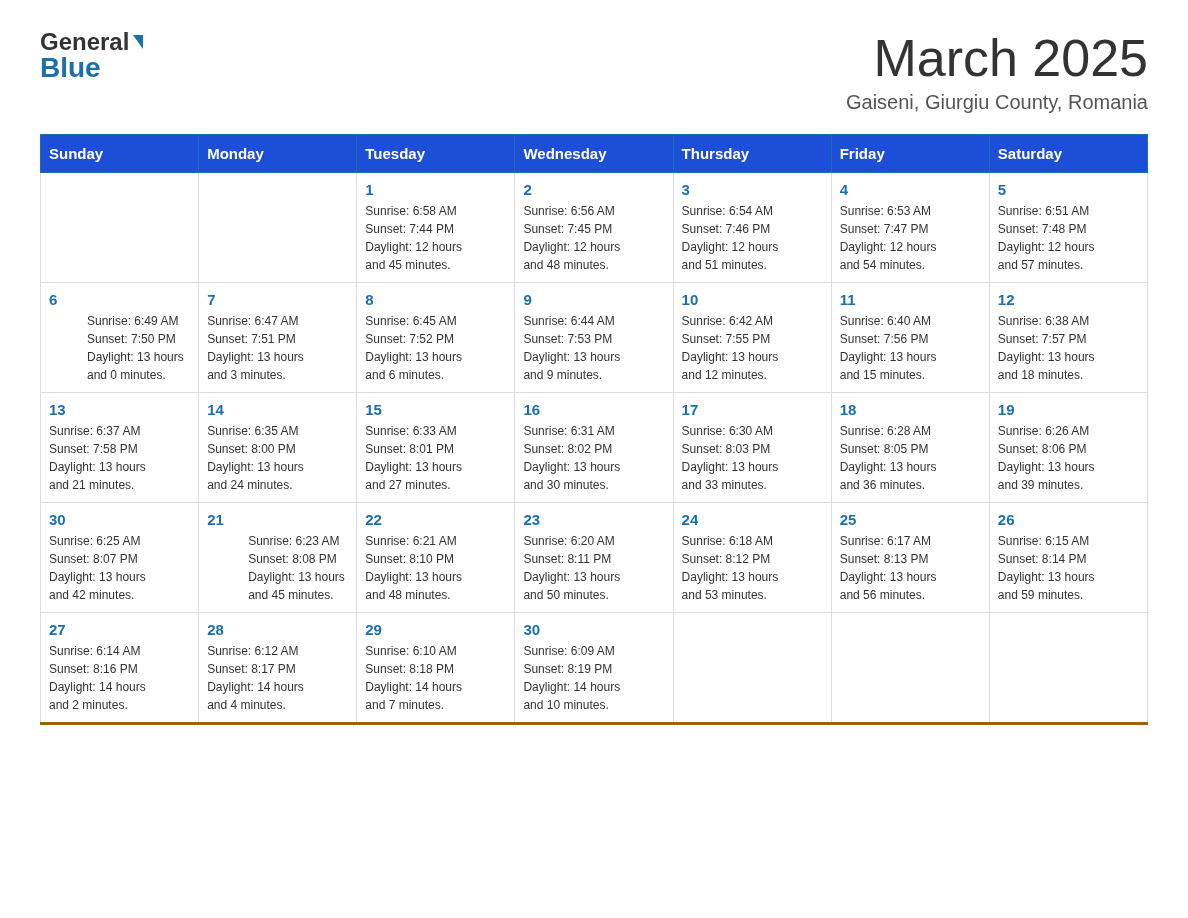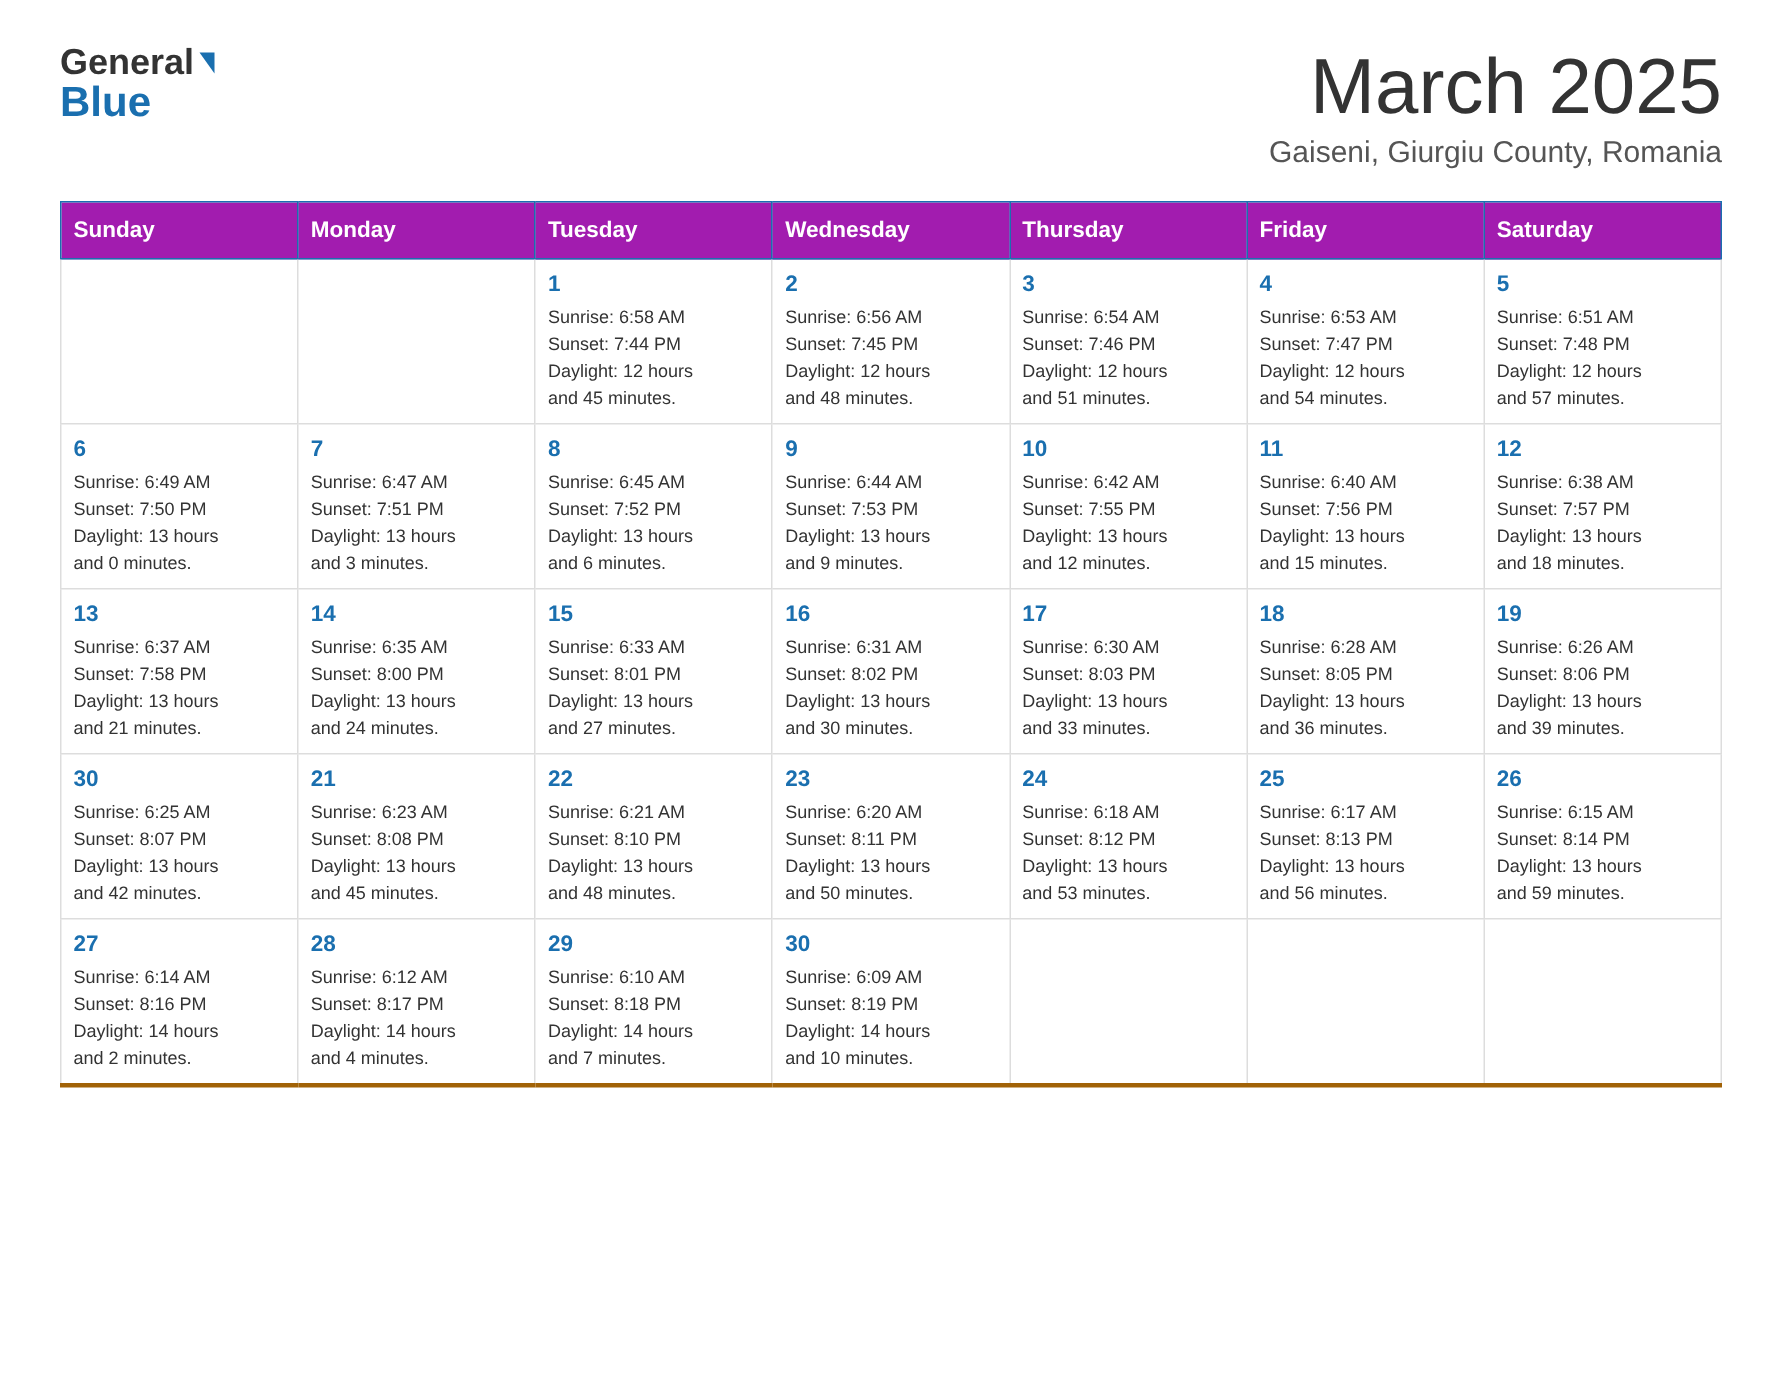--- a/index.html
+++ b/index.html
@@ -65,7 +65,7 @@
       table-layout: fixed;
     }
     .calendar-table thead tr th {
-      background-color: #a21caf;
+      background-color: #1d4ed8;
       color: #ffffff;
       font-size: 15px;
       font-weight: bold;

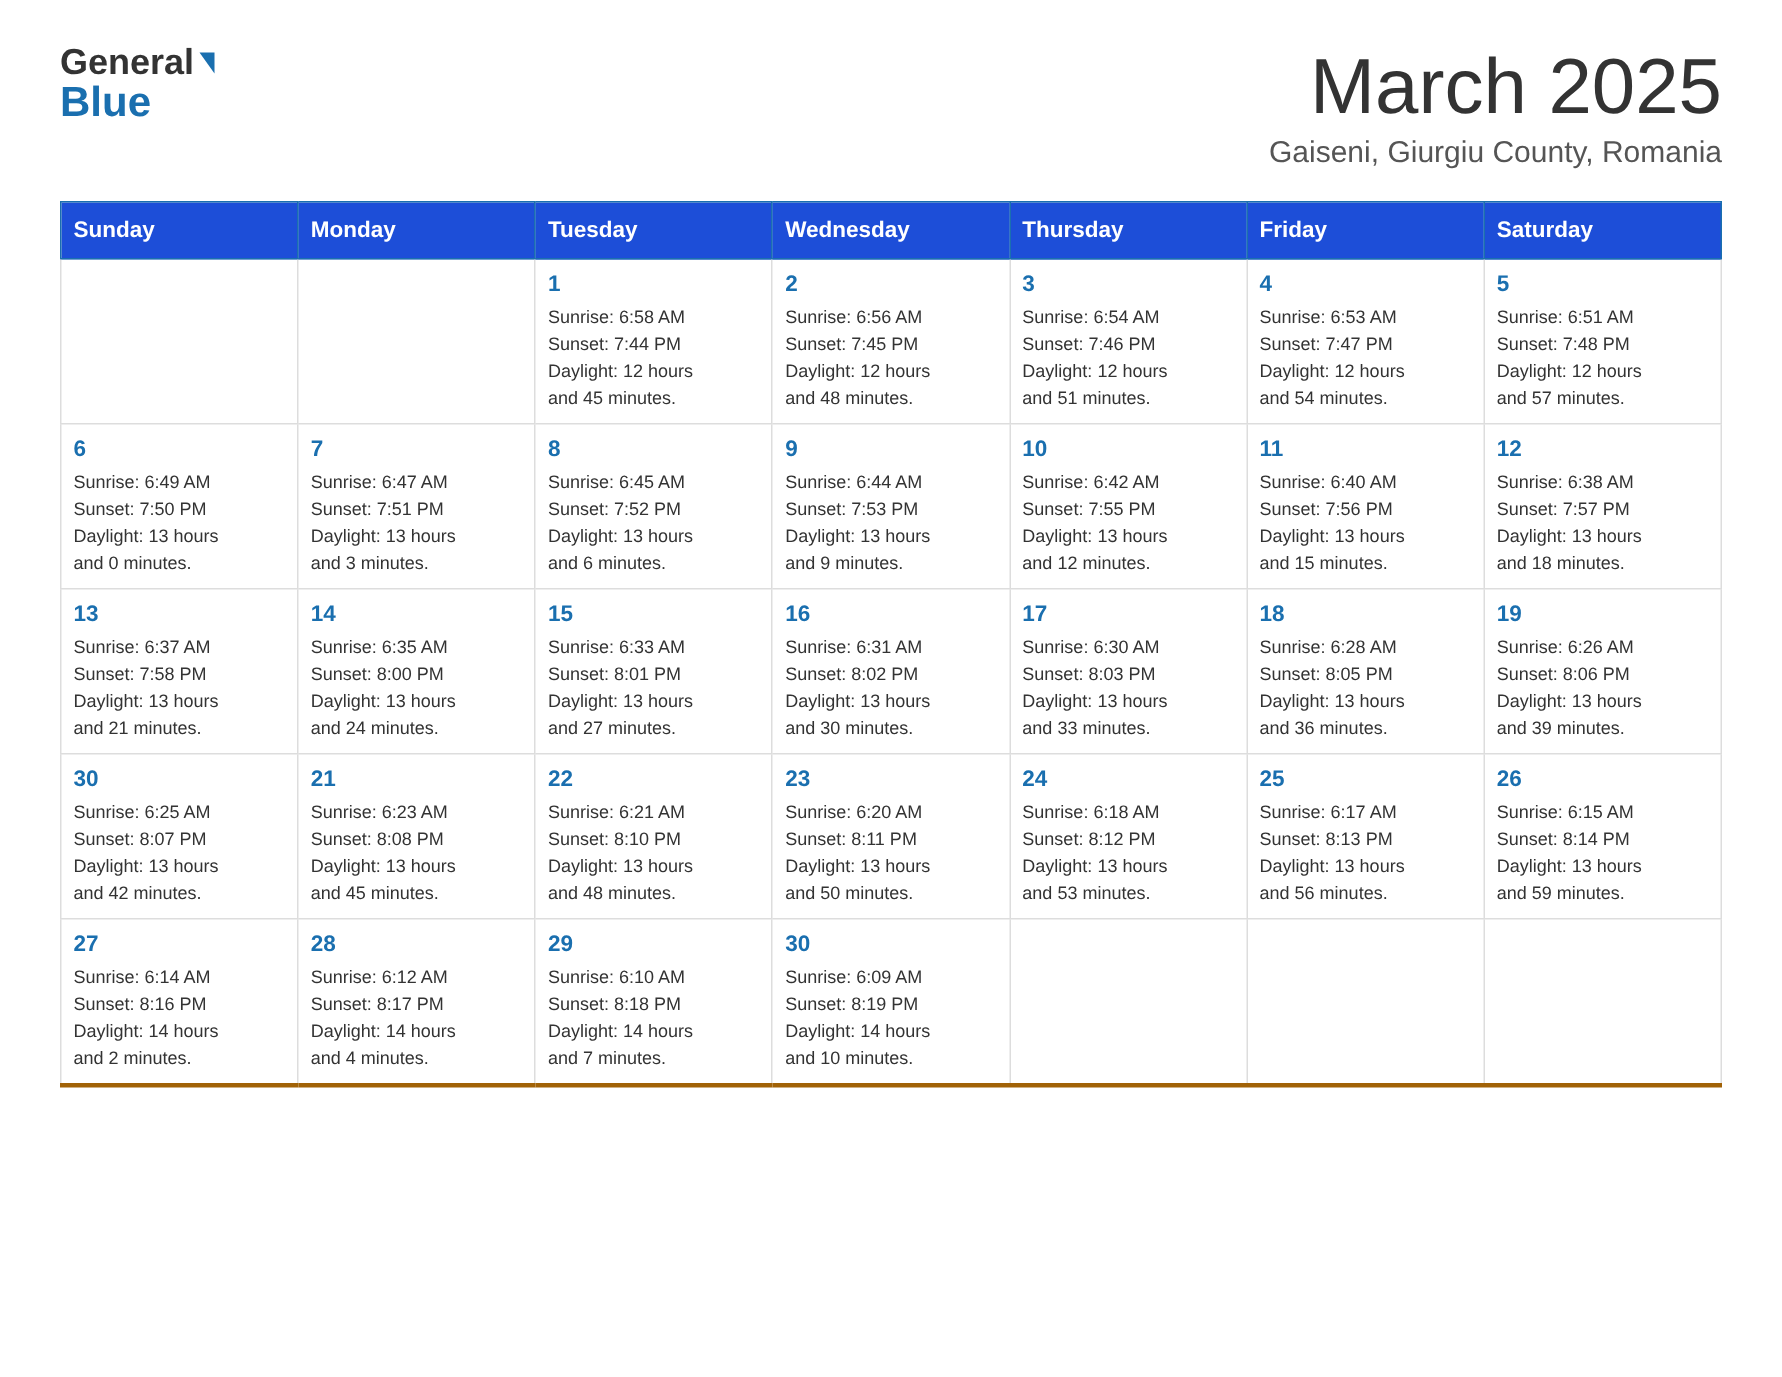--- a/index.html
+++ b/index.html
@@ -178,7 +178,7 @@
       <tr>
         <td>
           <span class="day-number">6</span>
-          <div class="day-info" style="white-space: pre-line;">Sunrise: 6:49 AM
+          <div class="day-info" style="white-space: pre-line; margin-left: 38px;">Sunrise: 6:49 AM
 Sunset: 7:50 PM
 Daylight: 13 hours
 and 0 minutes.</div>

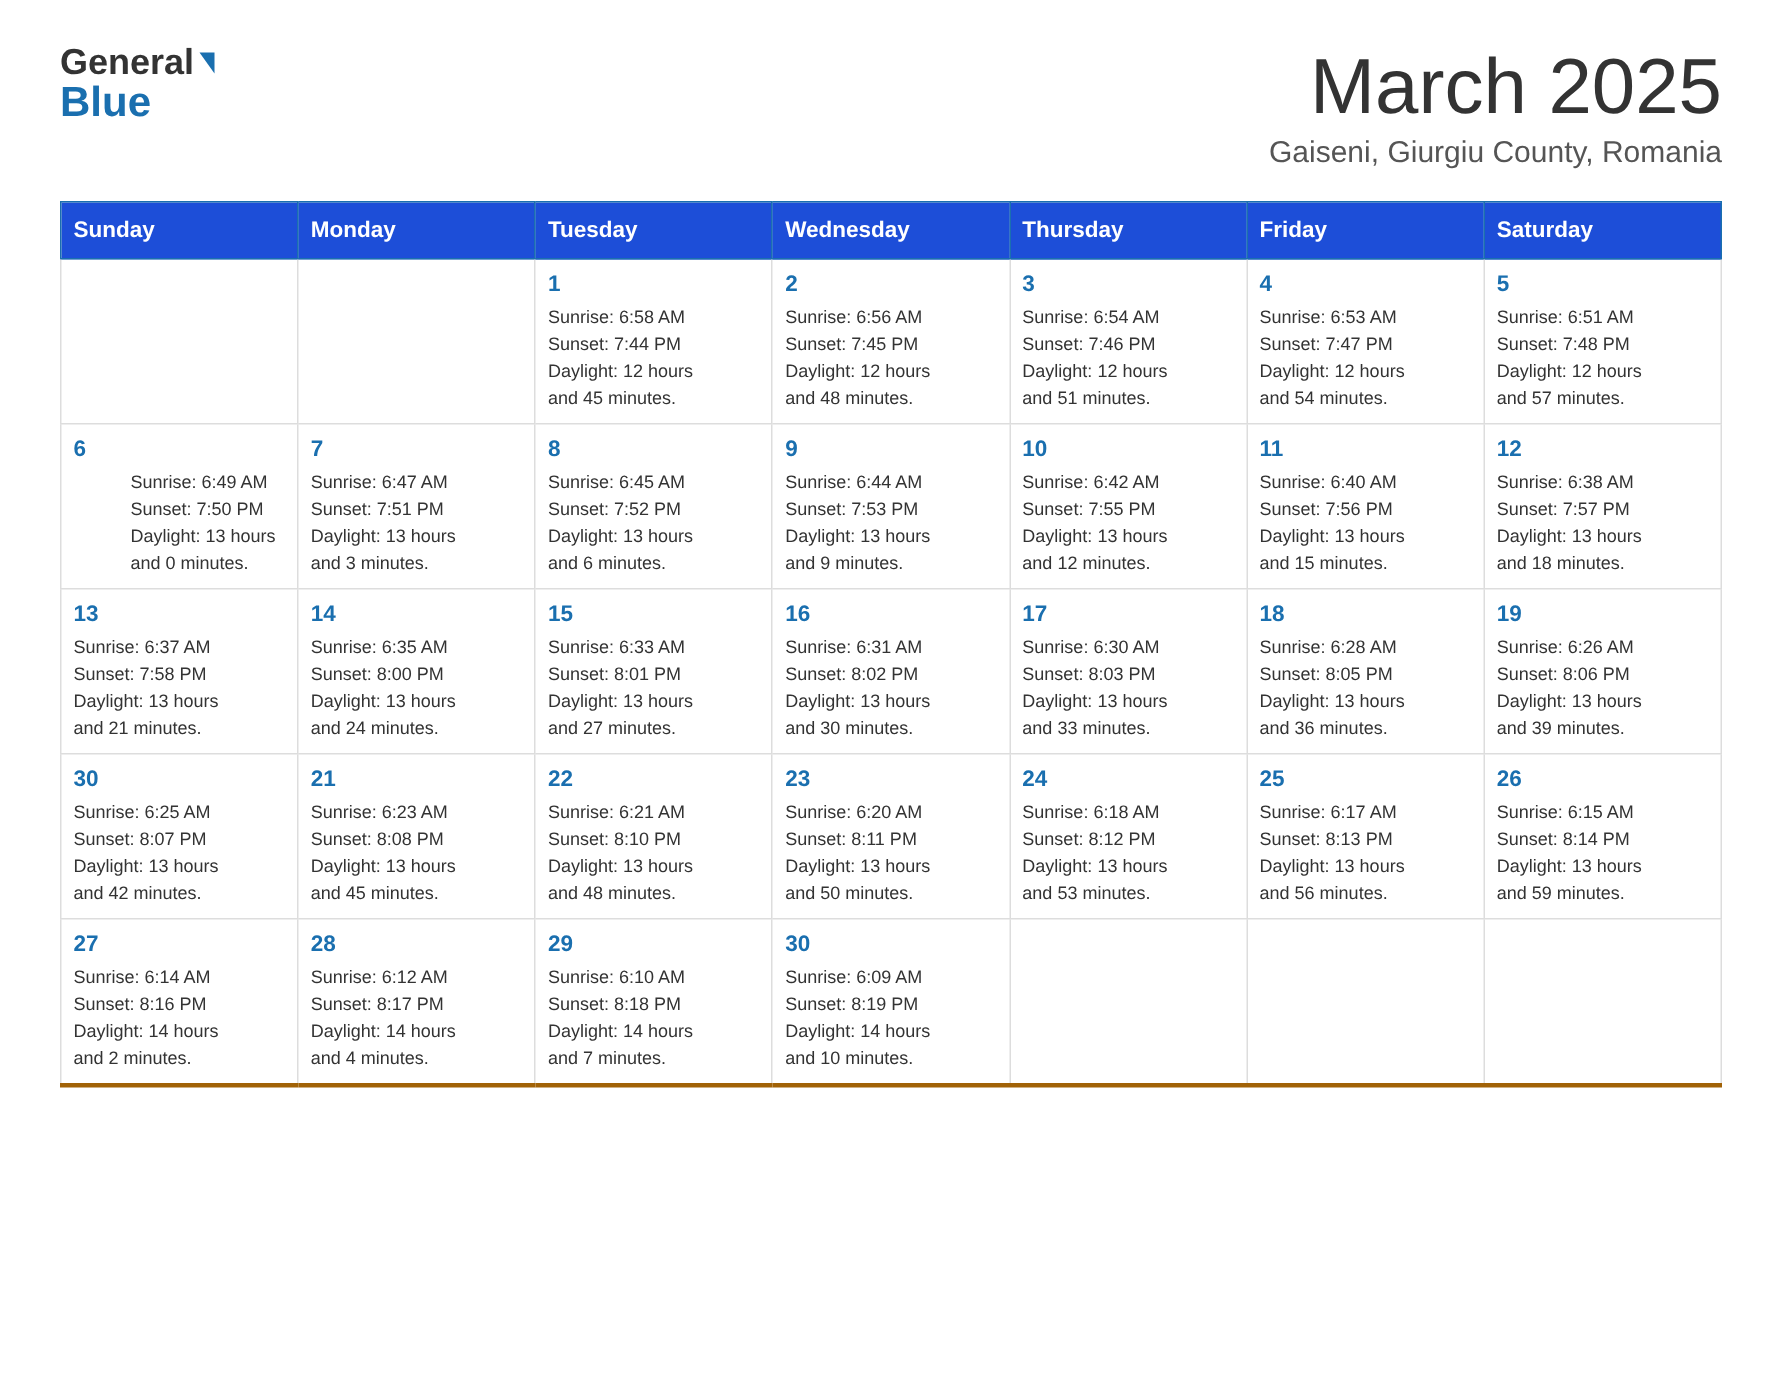--- a/index.html
+++ b/index.html
@@ -287,7 +287,7 @@
         </td>
         <td>
           <span class="day-number">21</span>
-          <div class="day-info" style="white-space: pre-line;">Sunrise: 6:23 AM
+          <div class="day-info" style="white-space: pre-line; margin-left: 41px;">Sunrise: 6:23 AM
 Sunset: 8:08 PM
 Daylight: 13 hours
 and 45 minutes.</div>

